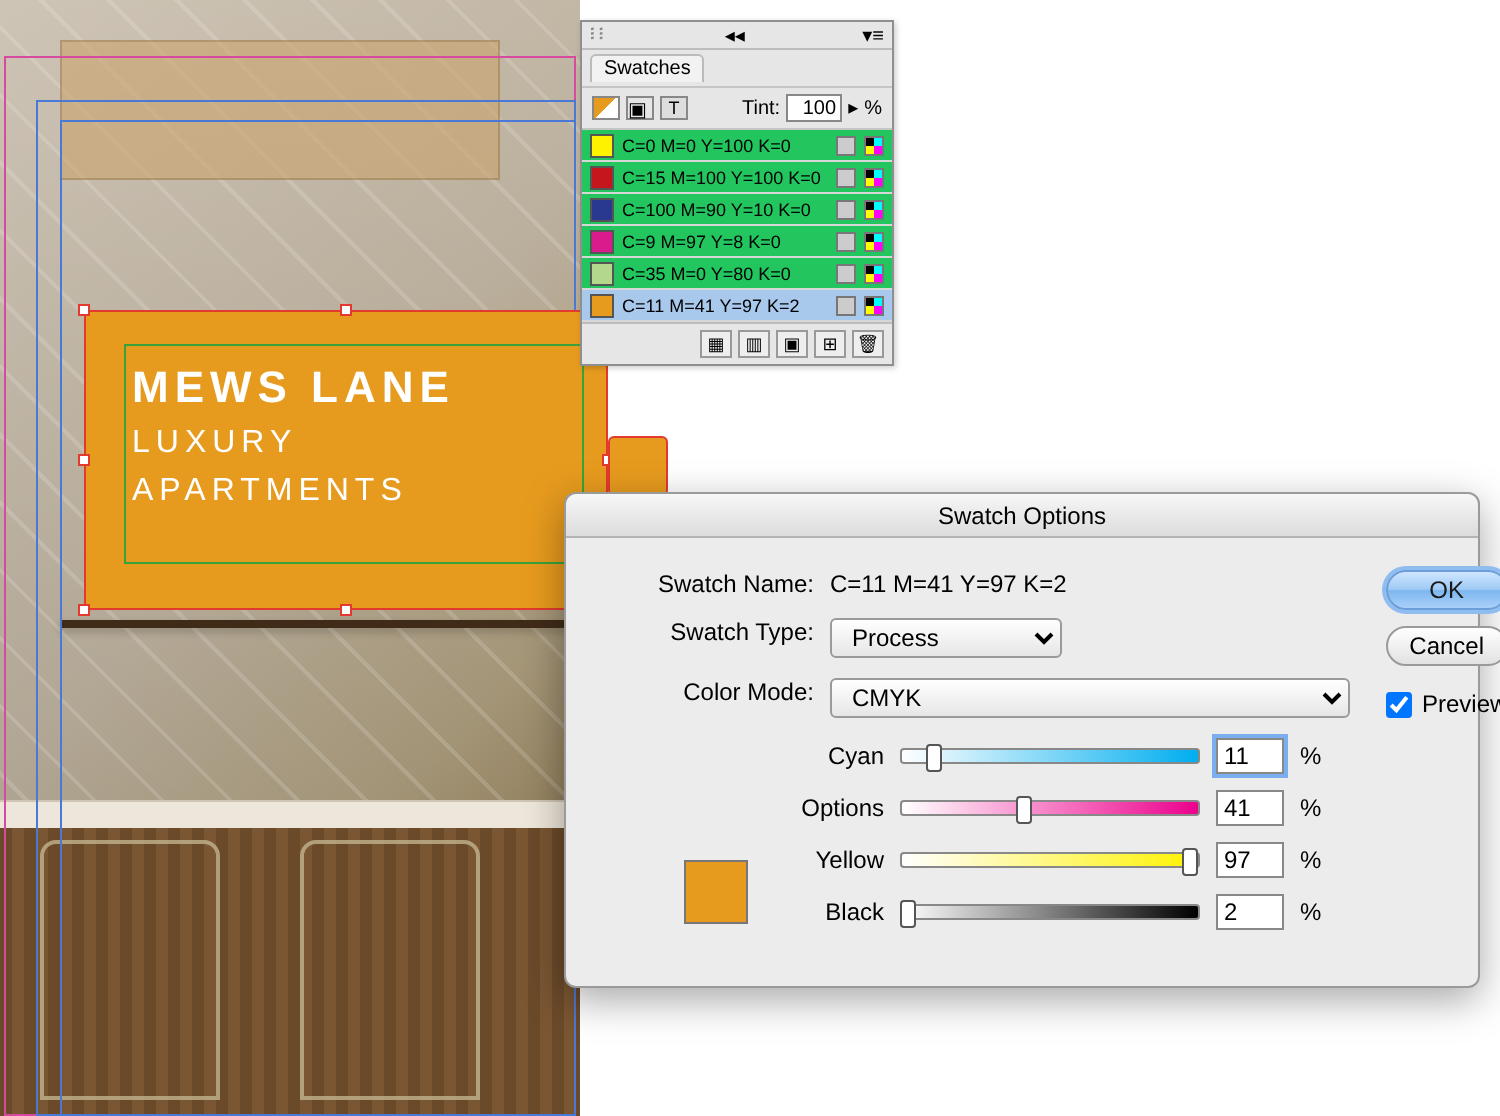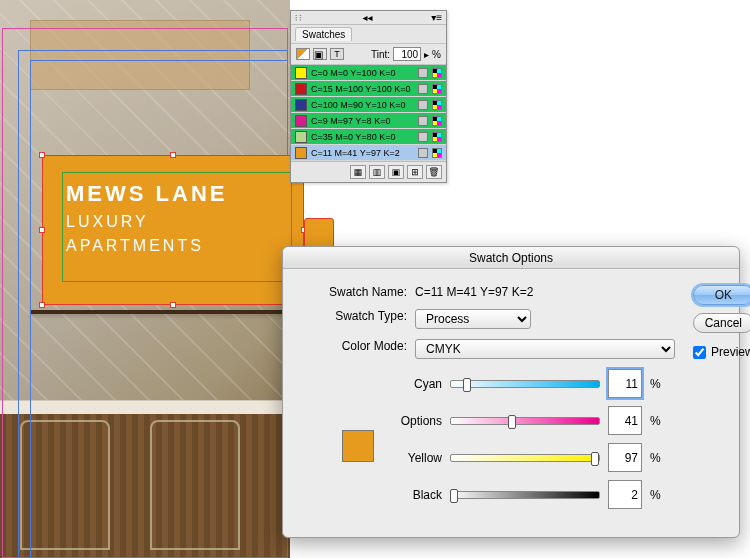--- a/index.html
+++ b/index.html
@@ -81,7 +81,7 @@
 .track.yel{background:linear-gradient(90deg,#fff,#fff200)}
 .track.blk{background:linear-gradient(90deg,#fff,#000)}
 .thumb{position:absolute;top:-3px;width:8px;height:14px;background:#fff;border:1px solid #555;border-radius:2px;transform:translateX(-50%)}
-.num{width:34px;height:29px;border:1px solid #888;background:#fff;text-align:right;padding:0 3px;font-size:12px}
+.num{width:34px;height:18px;border:1px solid #888;background:#fff;text-align:left;padding:0 3px;font-size:12px}
 .num.active{outline:2px solid #7aaef0}
 .pct{font-size:12px}
 .bigchip{width:32px;height:32px;border:1px solid #777;background:#e79b1e;position:absolute;left:45px;top:145px}

